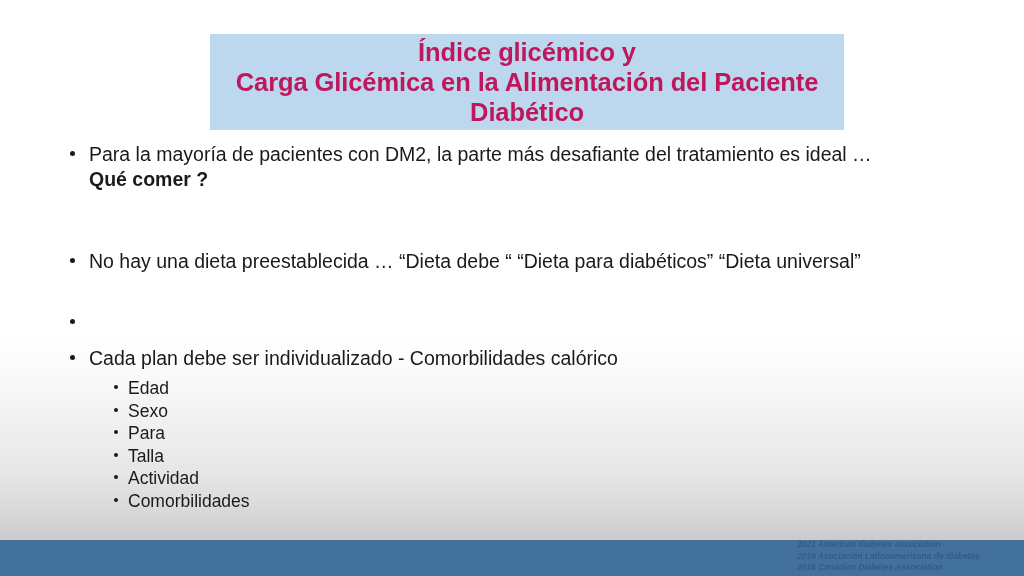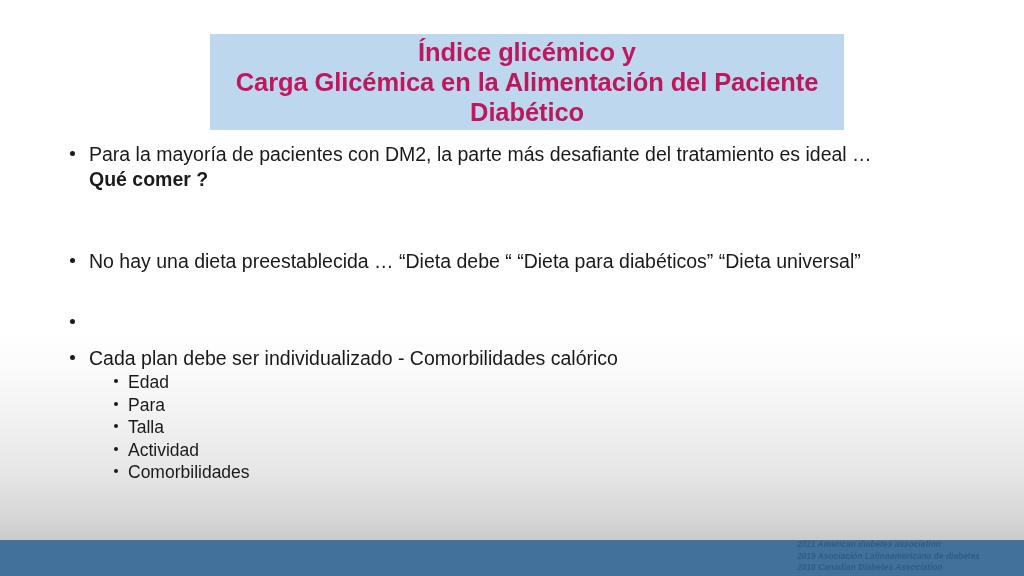--- a/index.html
+++ b/index.html
@@ -86,7 +86,7 @@
 
   
   .sub-list {
-    margin-top: 0;
+    margin-top: 6px;
     padding-left: 46px;
   }
   .sub-row {

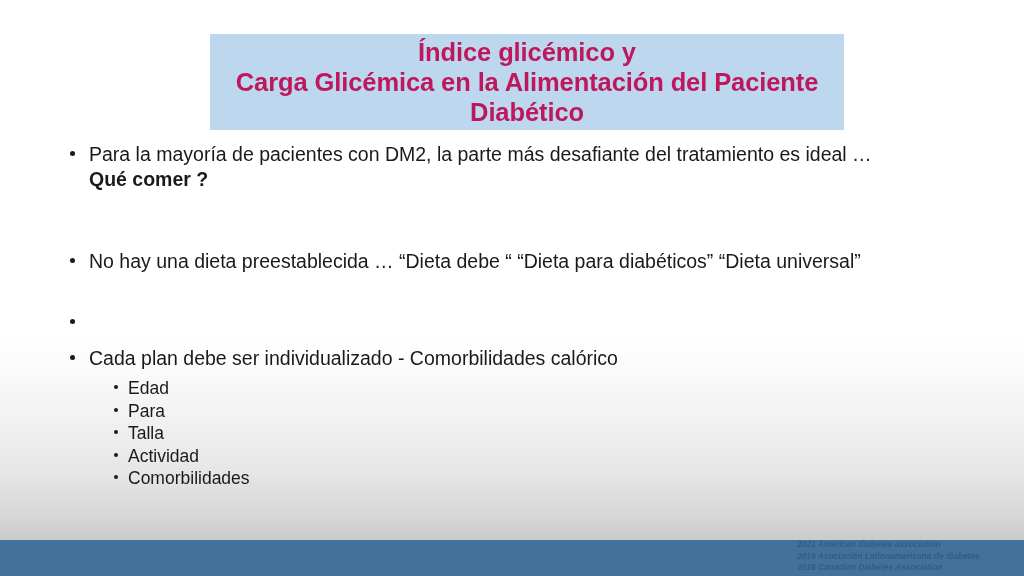--- a/index.html
+++ b/index.html
@@ -176,6 +176,10 @@
       </div>
       <div class="sub-row">
         <span class="dot"></span>
+        <span>Sexo</span>
+      </div>
+      <div class="sub-row">
+        <span class="dot"></span>
         <span>Para</span>
       </div>
       <div class="sub-row">

